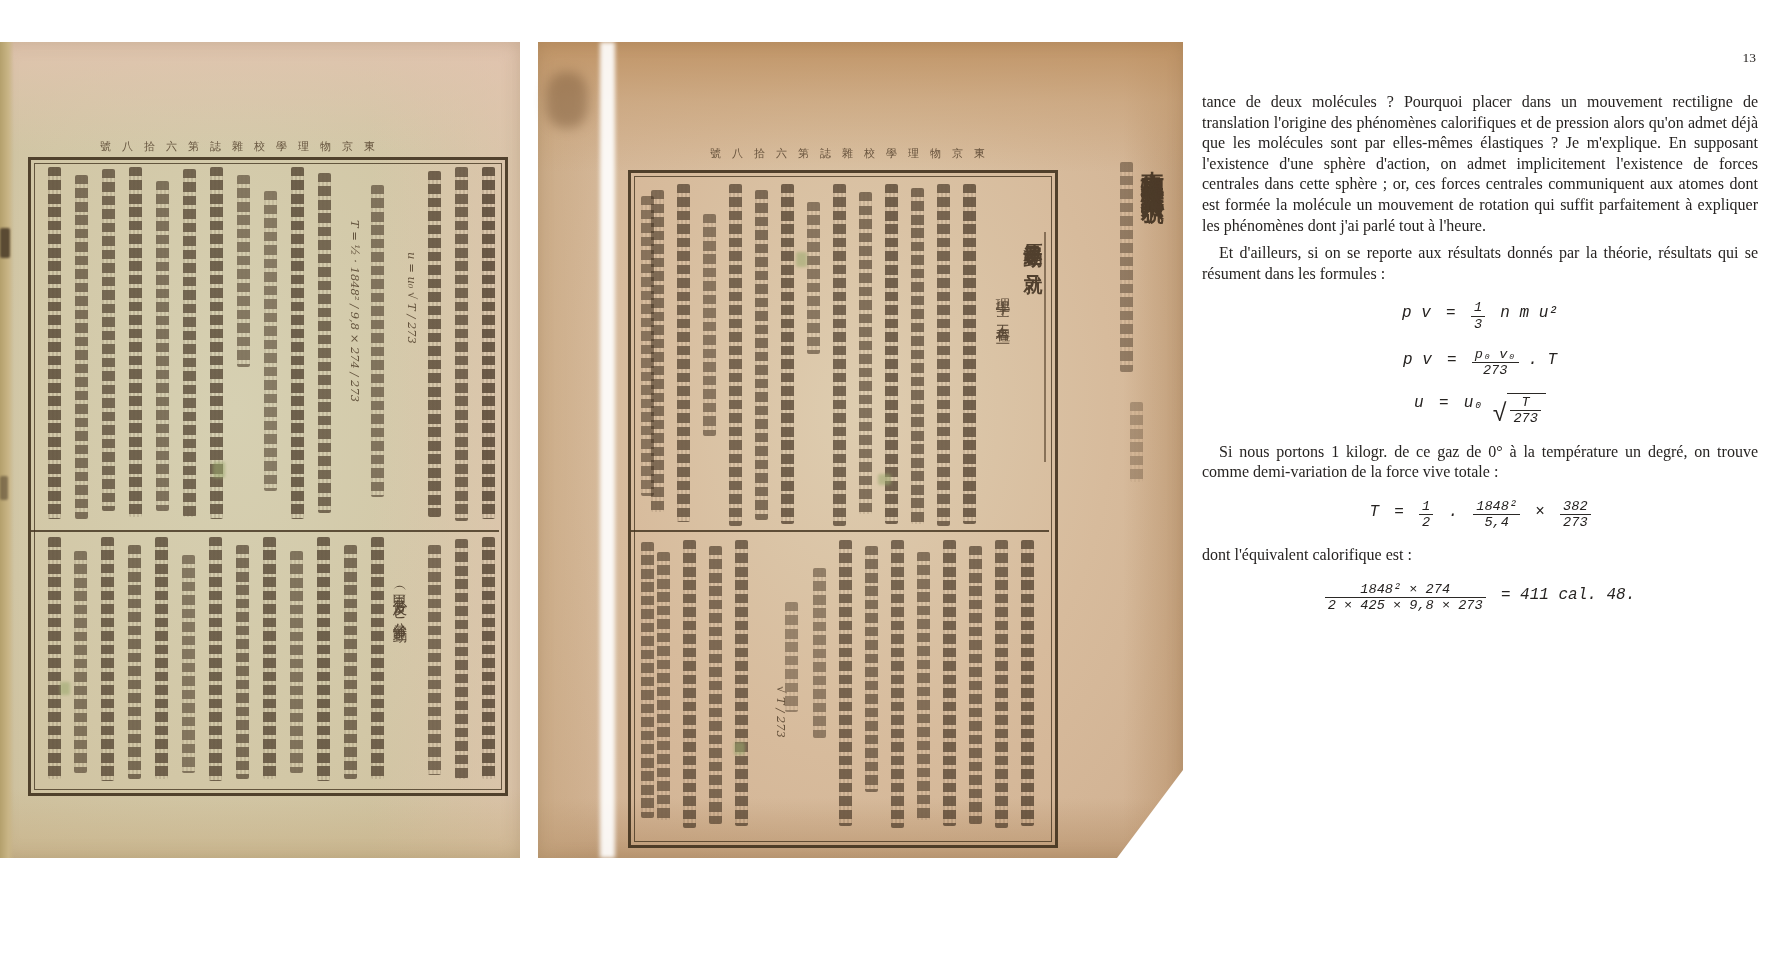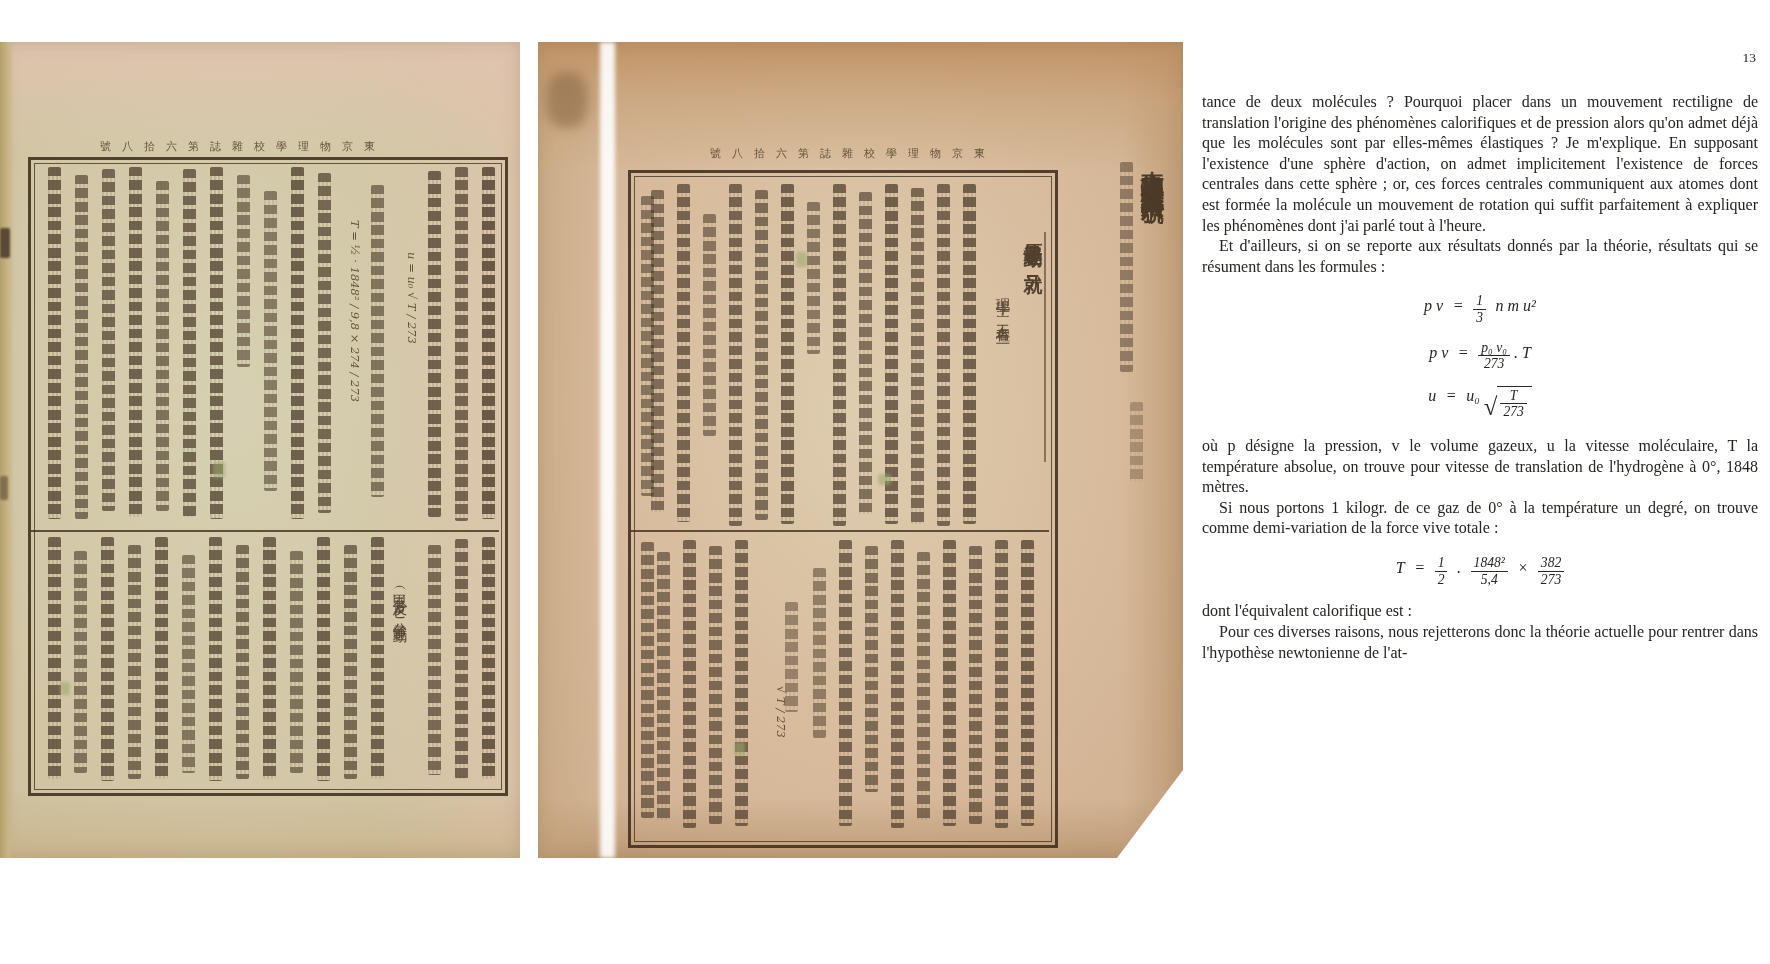--- a/index.html
+++ b/index.html
@@ -67,7 +67,7 @@
   .fr-title{display:block;text-align:center;font-size:12px;letter-spacing:3.5px;color:#33302c;}
   .fr-pagenum{position:absolute;right:2px;top:0;font-size:13.5px;}
   .page-french p{margin:0;}
-  .page-french .indent{text-indent:17px;}
+  .page-french .indent{text-indent:17px;margin-top:7px;}
   .fr-body{margin-top:18px;}
 
   .formula{text-align:center;font-family:Liberation Serif, serif;font-style:italic;

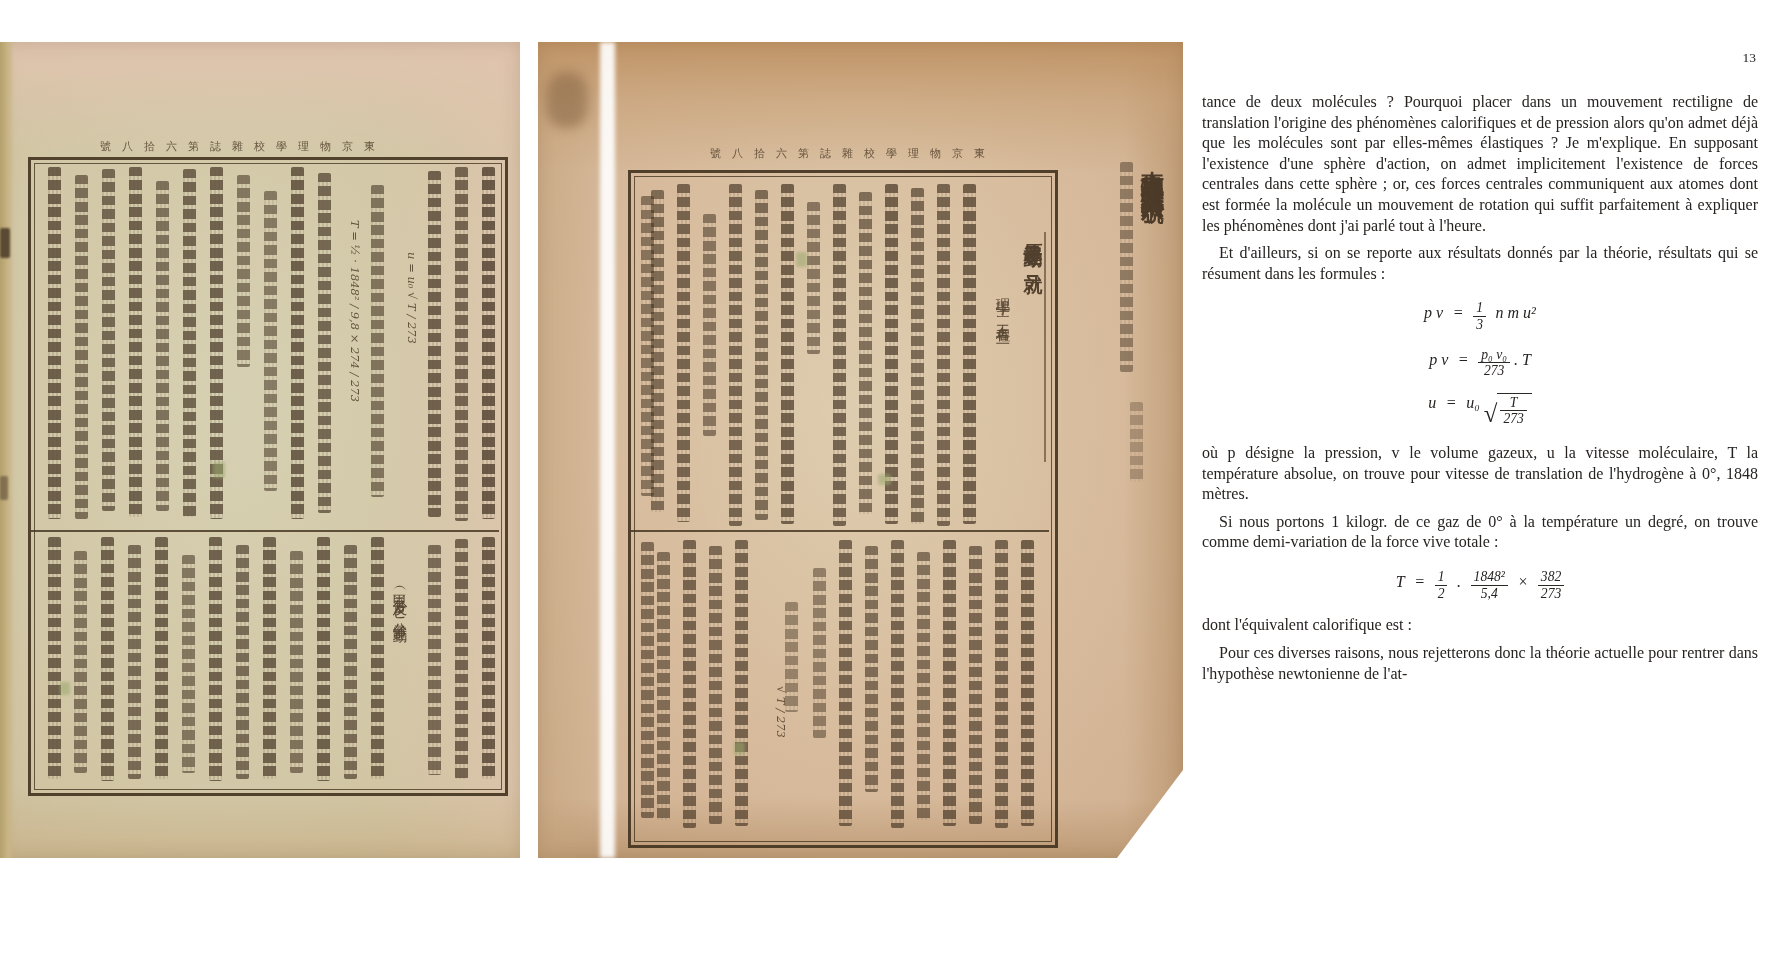--- a/index.html
+++ b/index.html
@@ -70,7 +70,7 @@
   .page-french .indent{text-indent:17px;margin-top:7px;}
   .fr-body{margin-top:18px;}
 
-  .formula{text-align:center;font-family:Liberation Serif, serif;font-style:italic;
+  .formula{text-align:center;font-family:Liberation Mono, monospace;font-style:italic;
            font-size:16px;margin:12px 0 14px;line-height:1.1;}
   .frac{display:inline-block;vertical-align:-0.75em;text-align:center;font-size:.85em;line-height:1.15;}
   .frac .fn{display:block;padding:0 3px;}

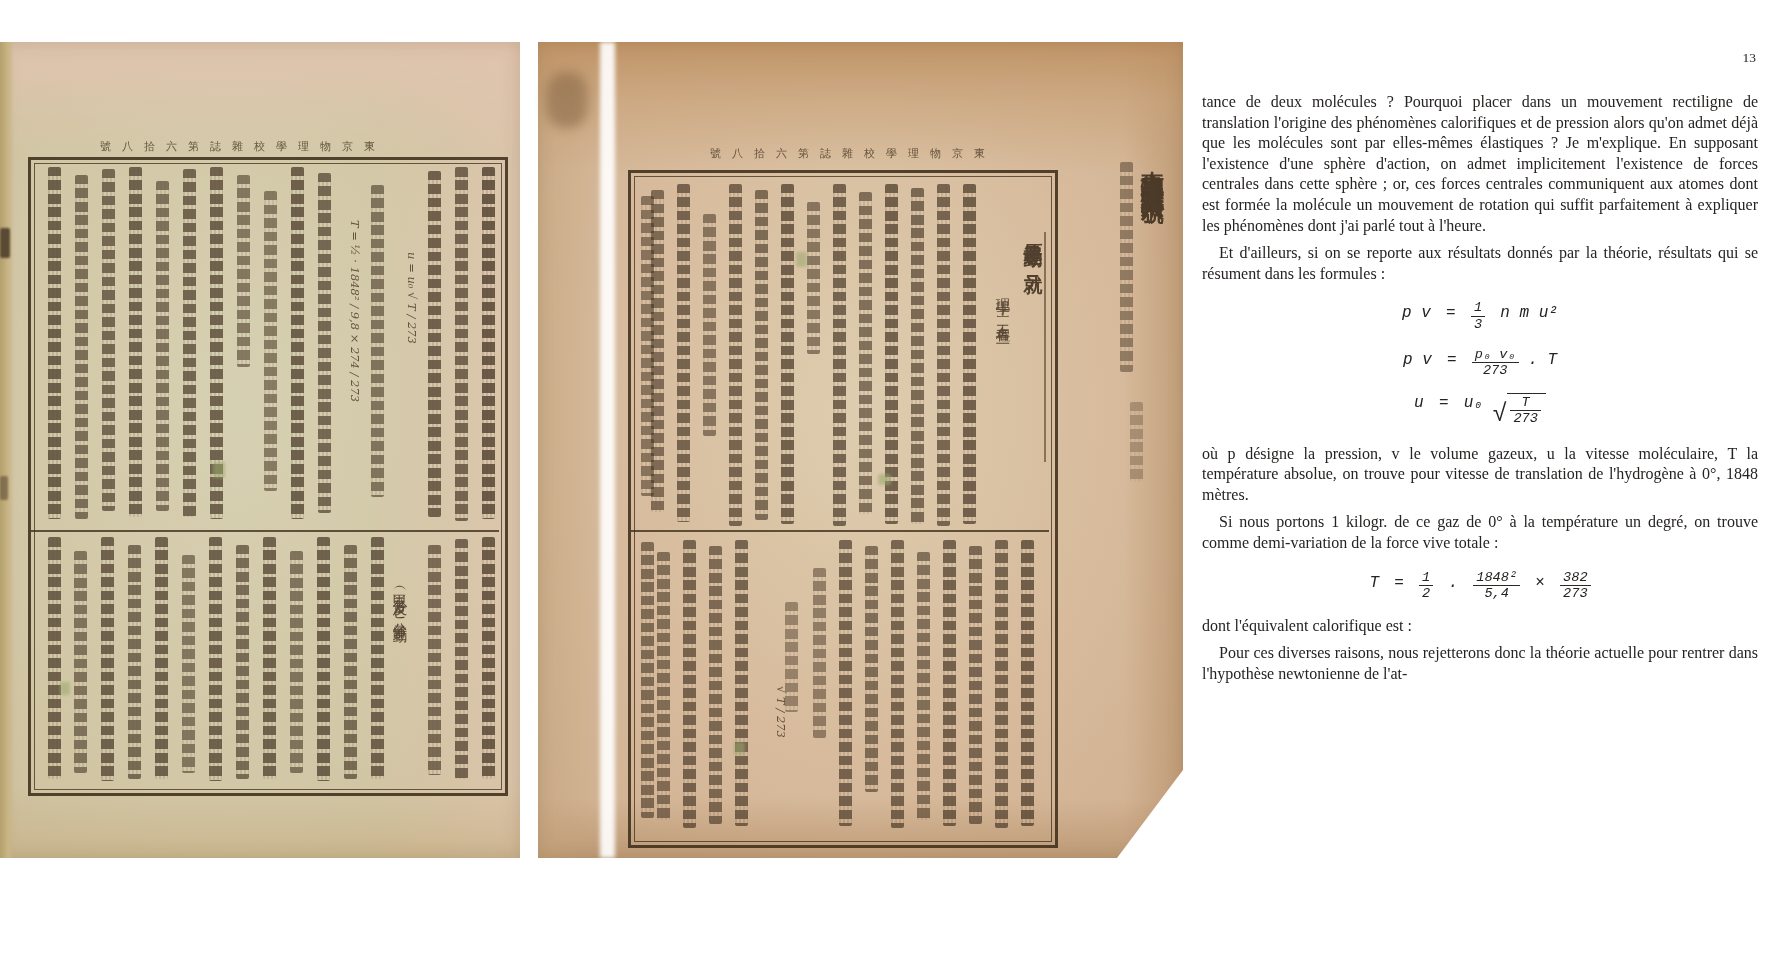--- a/index.html
+++ b/index.html
@@ -240,7 +240,6 @@
         <span class="sqrt"><span class="rad">√</span><span class="radicand"><span class="frac"><span class="fn">T</span><span class="fd">273</span></span></span></span>
       </div>
 
-      <p style="margin-top:16px;">où p désigne la pression, v le volume gazeux, u la vitesse moléculaire, T la température absolue, on trouve pour vitesse de translation de l'hydrogène à 0°, 1848 mètres.</p>
       <p class="indent">Si nous portons 1 kilogr. de ce gaz de 0° à la température un degré, on trouve comme demi-variation de la force vive totale :</p>
 
       <div class="formula" style="margin-top:16px;">

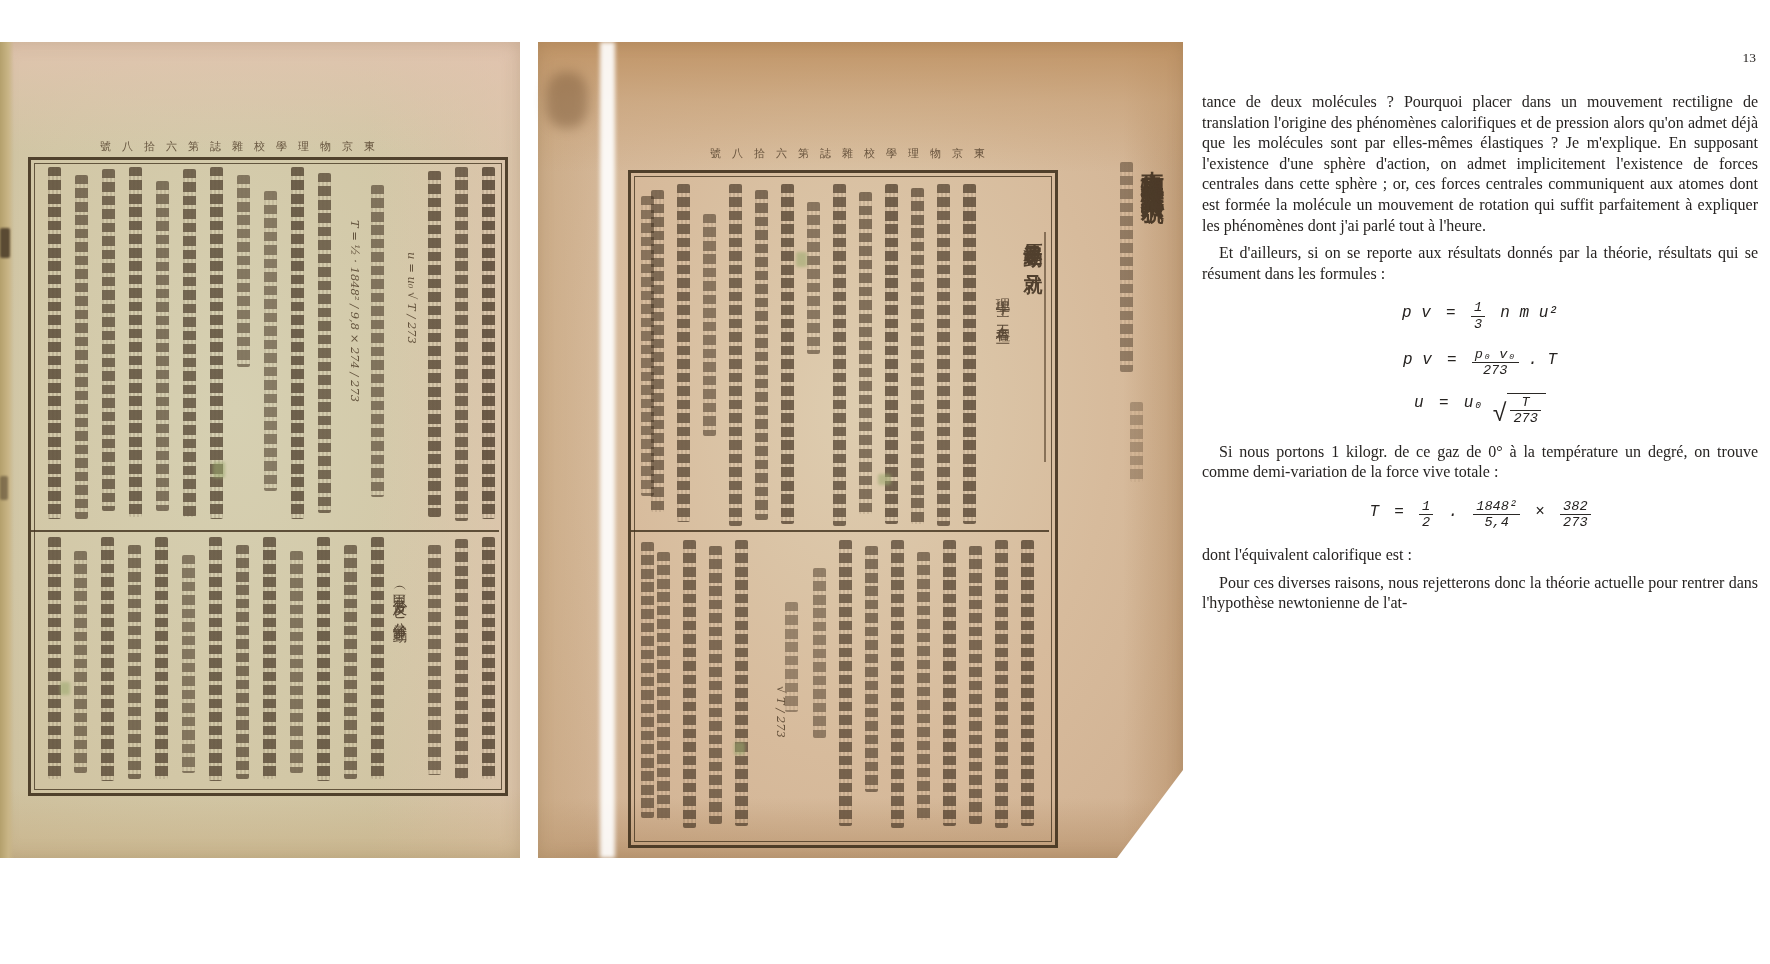--- a/index.html
+++ b/index.html
@@ -263,6 +263,13 @@
 
       <p style="margin-top:14px;">dont l'équivalent calorifique est :</p>
 
+      <div class="formula" style="margin-top:16px;">
+        <span class="frac">
+          <span class="fn">1848² × 274</span>
+          <span class="fd">2 × 425 × 9,8 × 273</span>
+        </span><span class="fsp"></span>
+        <span>= 411 cal. 48.</span>
+      </div>
 
       <p class="indent">Pour ces diverses raisons, nous rejetterons donc la théorie actuelle pour rentrer dans l'hypothèse newtonienne de l'at-</p>
     </div>

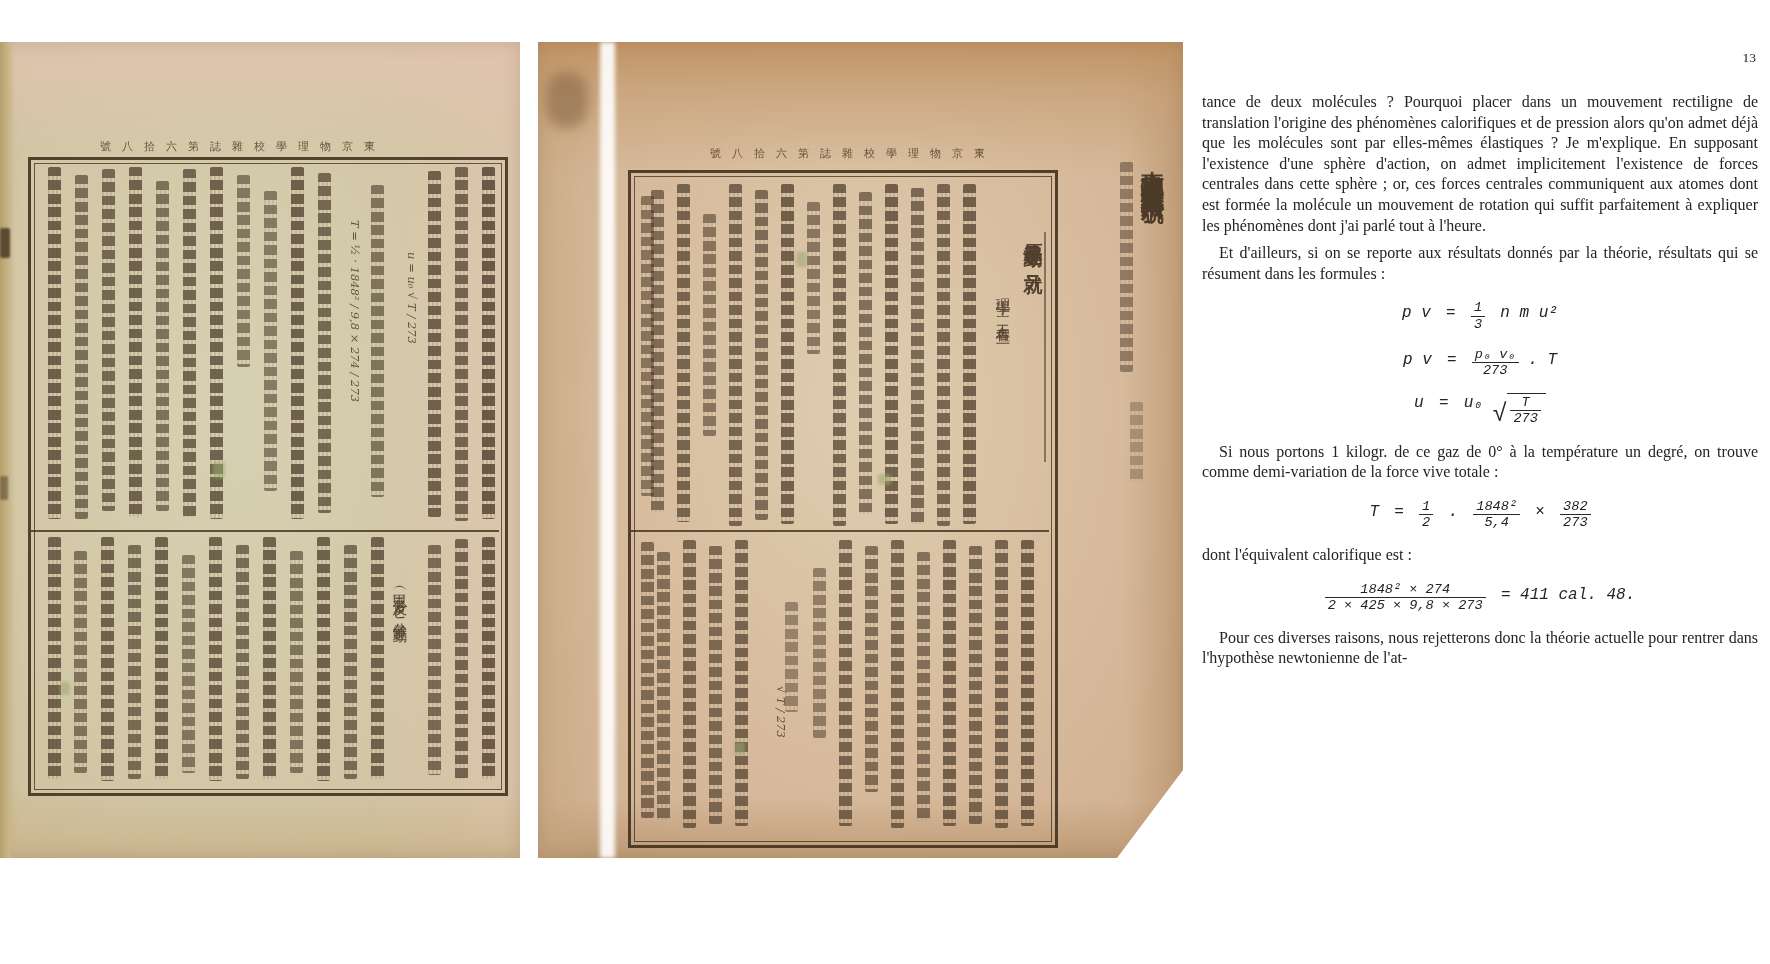--- a/index.html
+++ b/index.html
@@ -271,7 +271,6 @@
         <span>= 411 cal. 48.</span>
       </div>
 
-      <p class="indent">Pour ces diverses raisons, nous rejetterons donc la théorie actuelle pour rentrer dans l'hypothèse newtonienne de l'at-</p>
     </div>
   </section>
 

